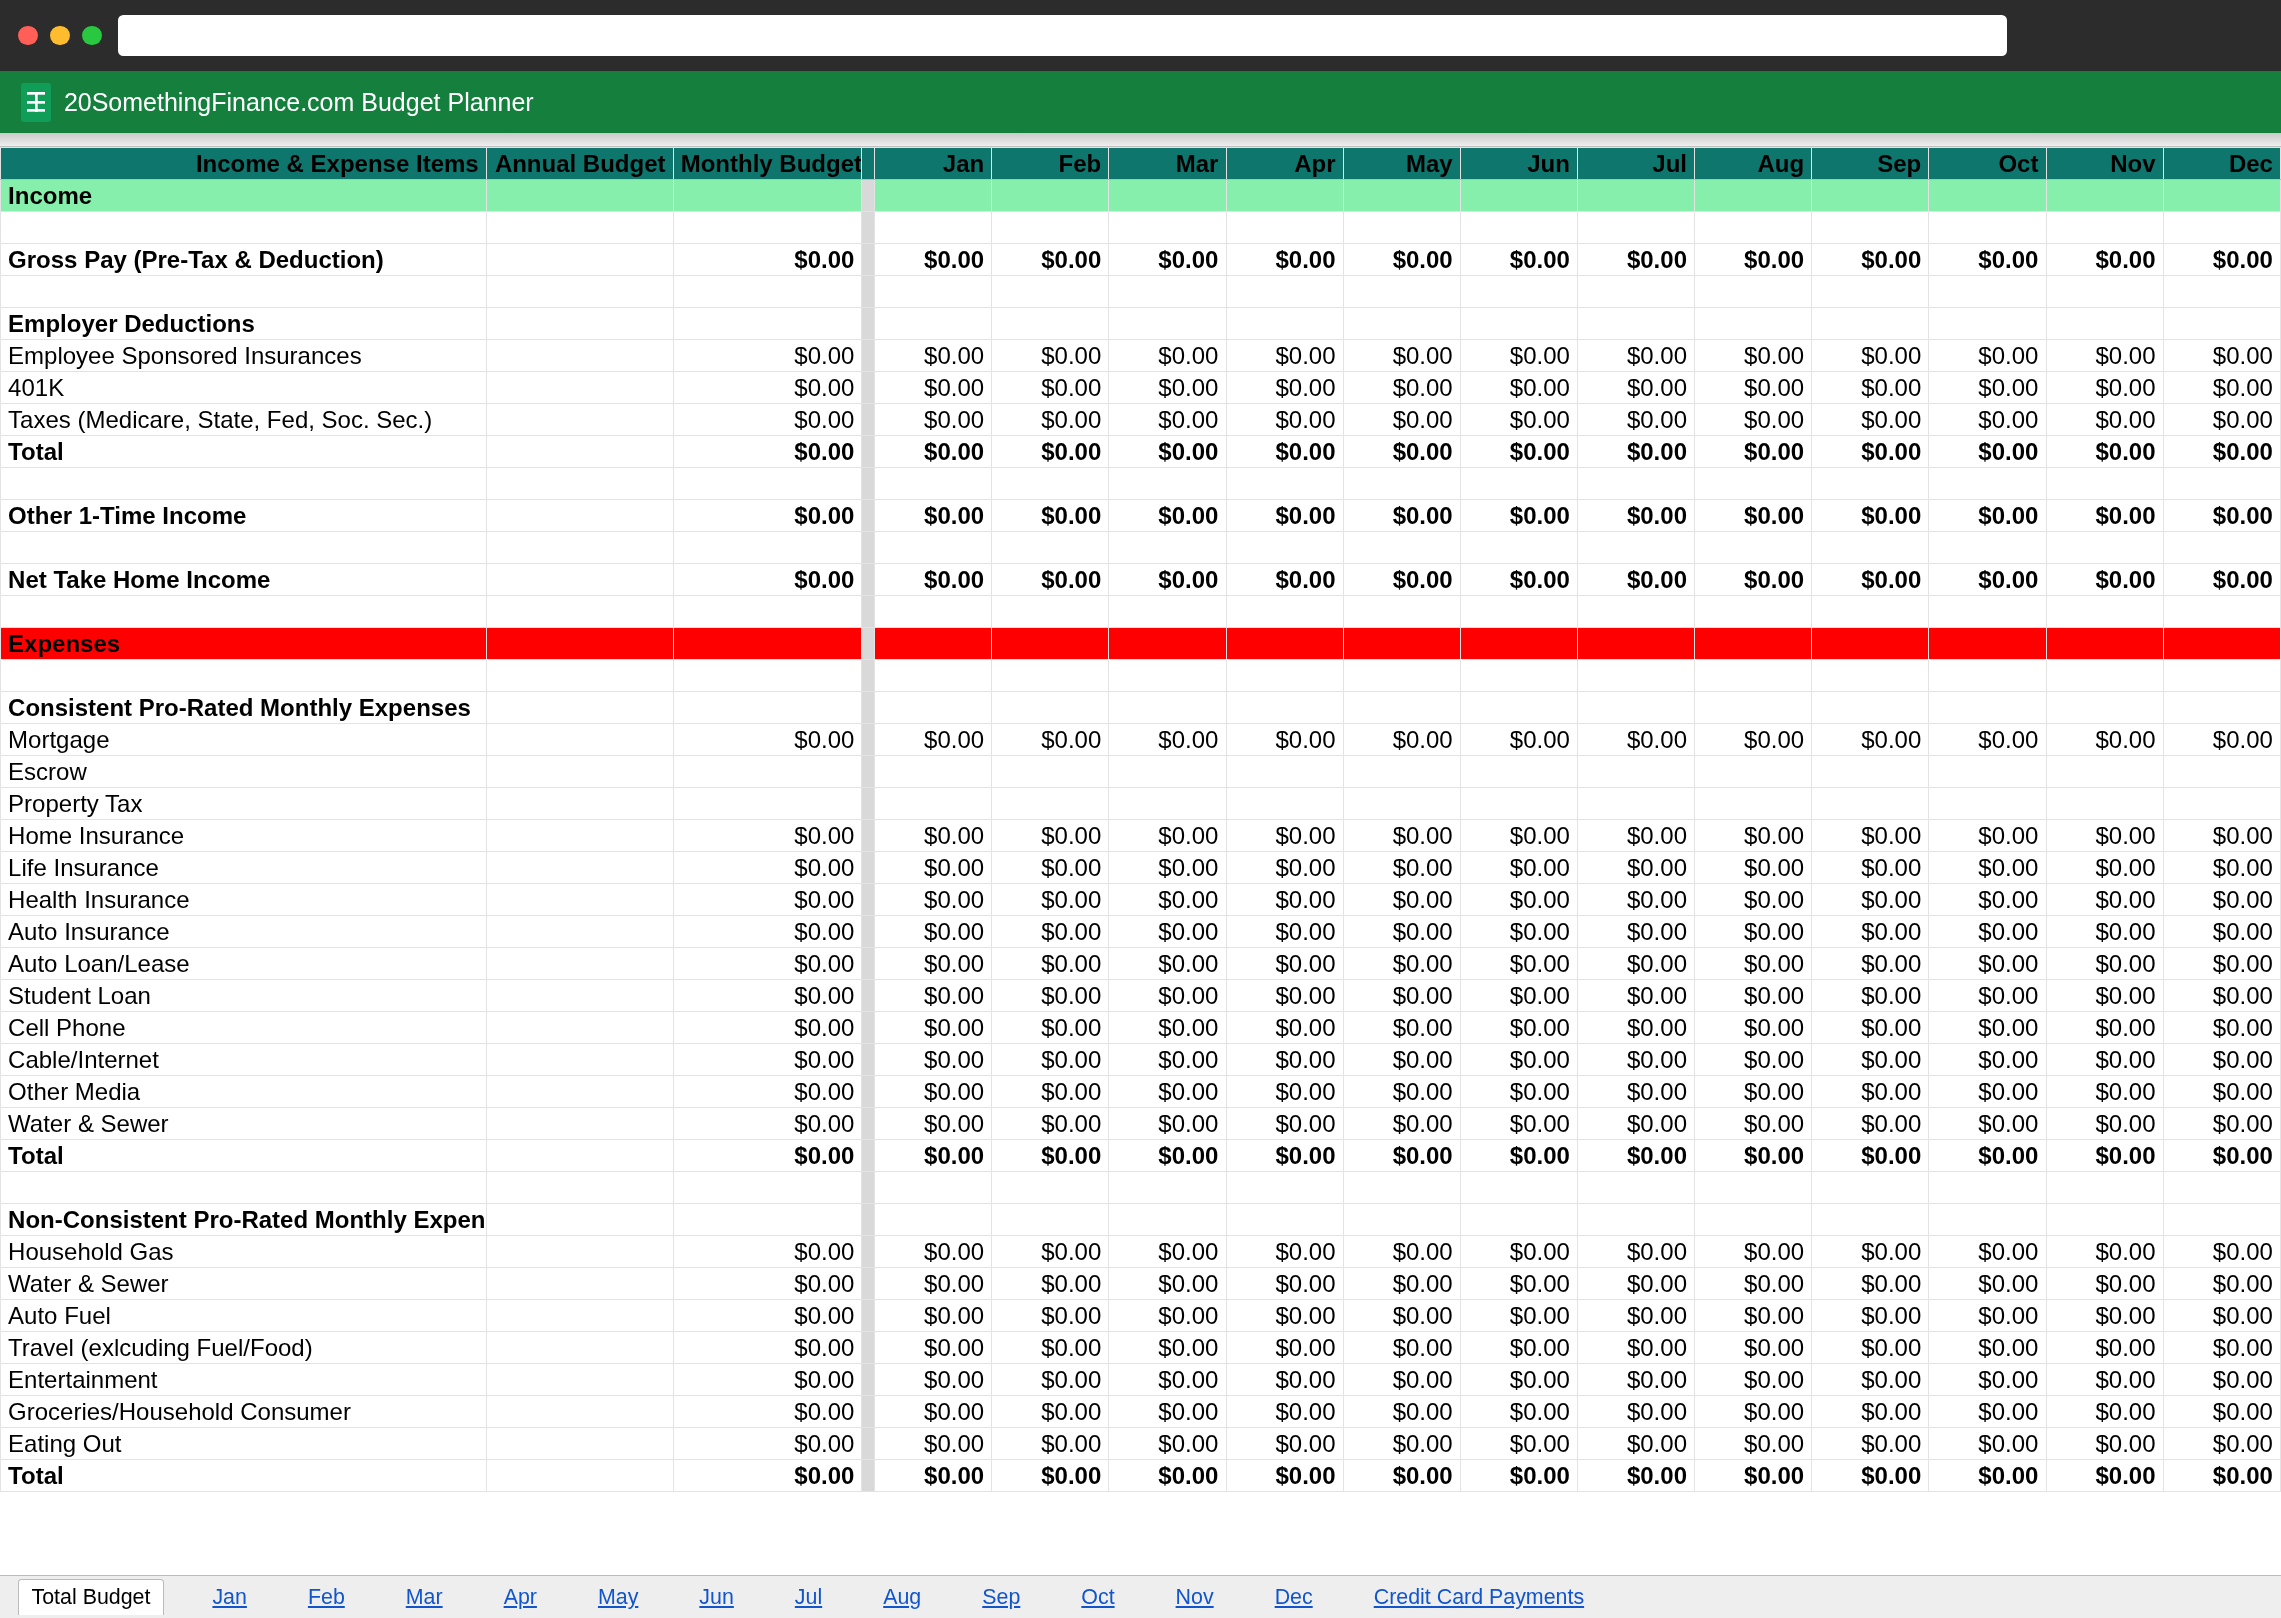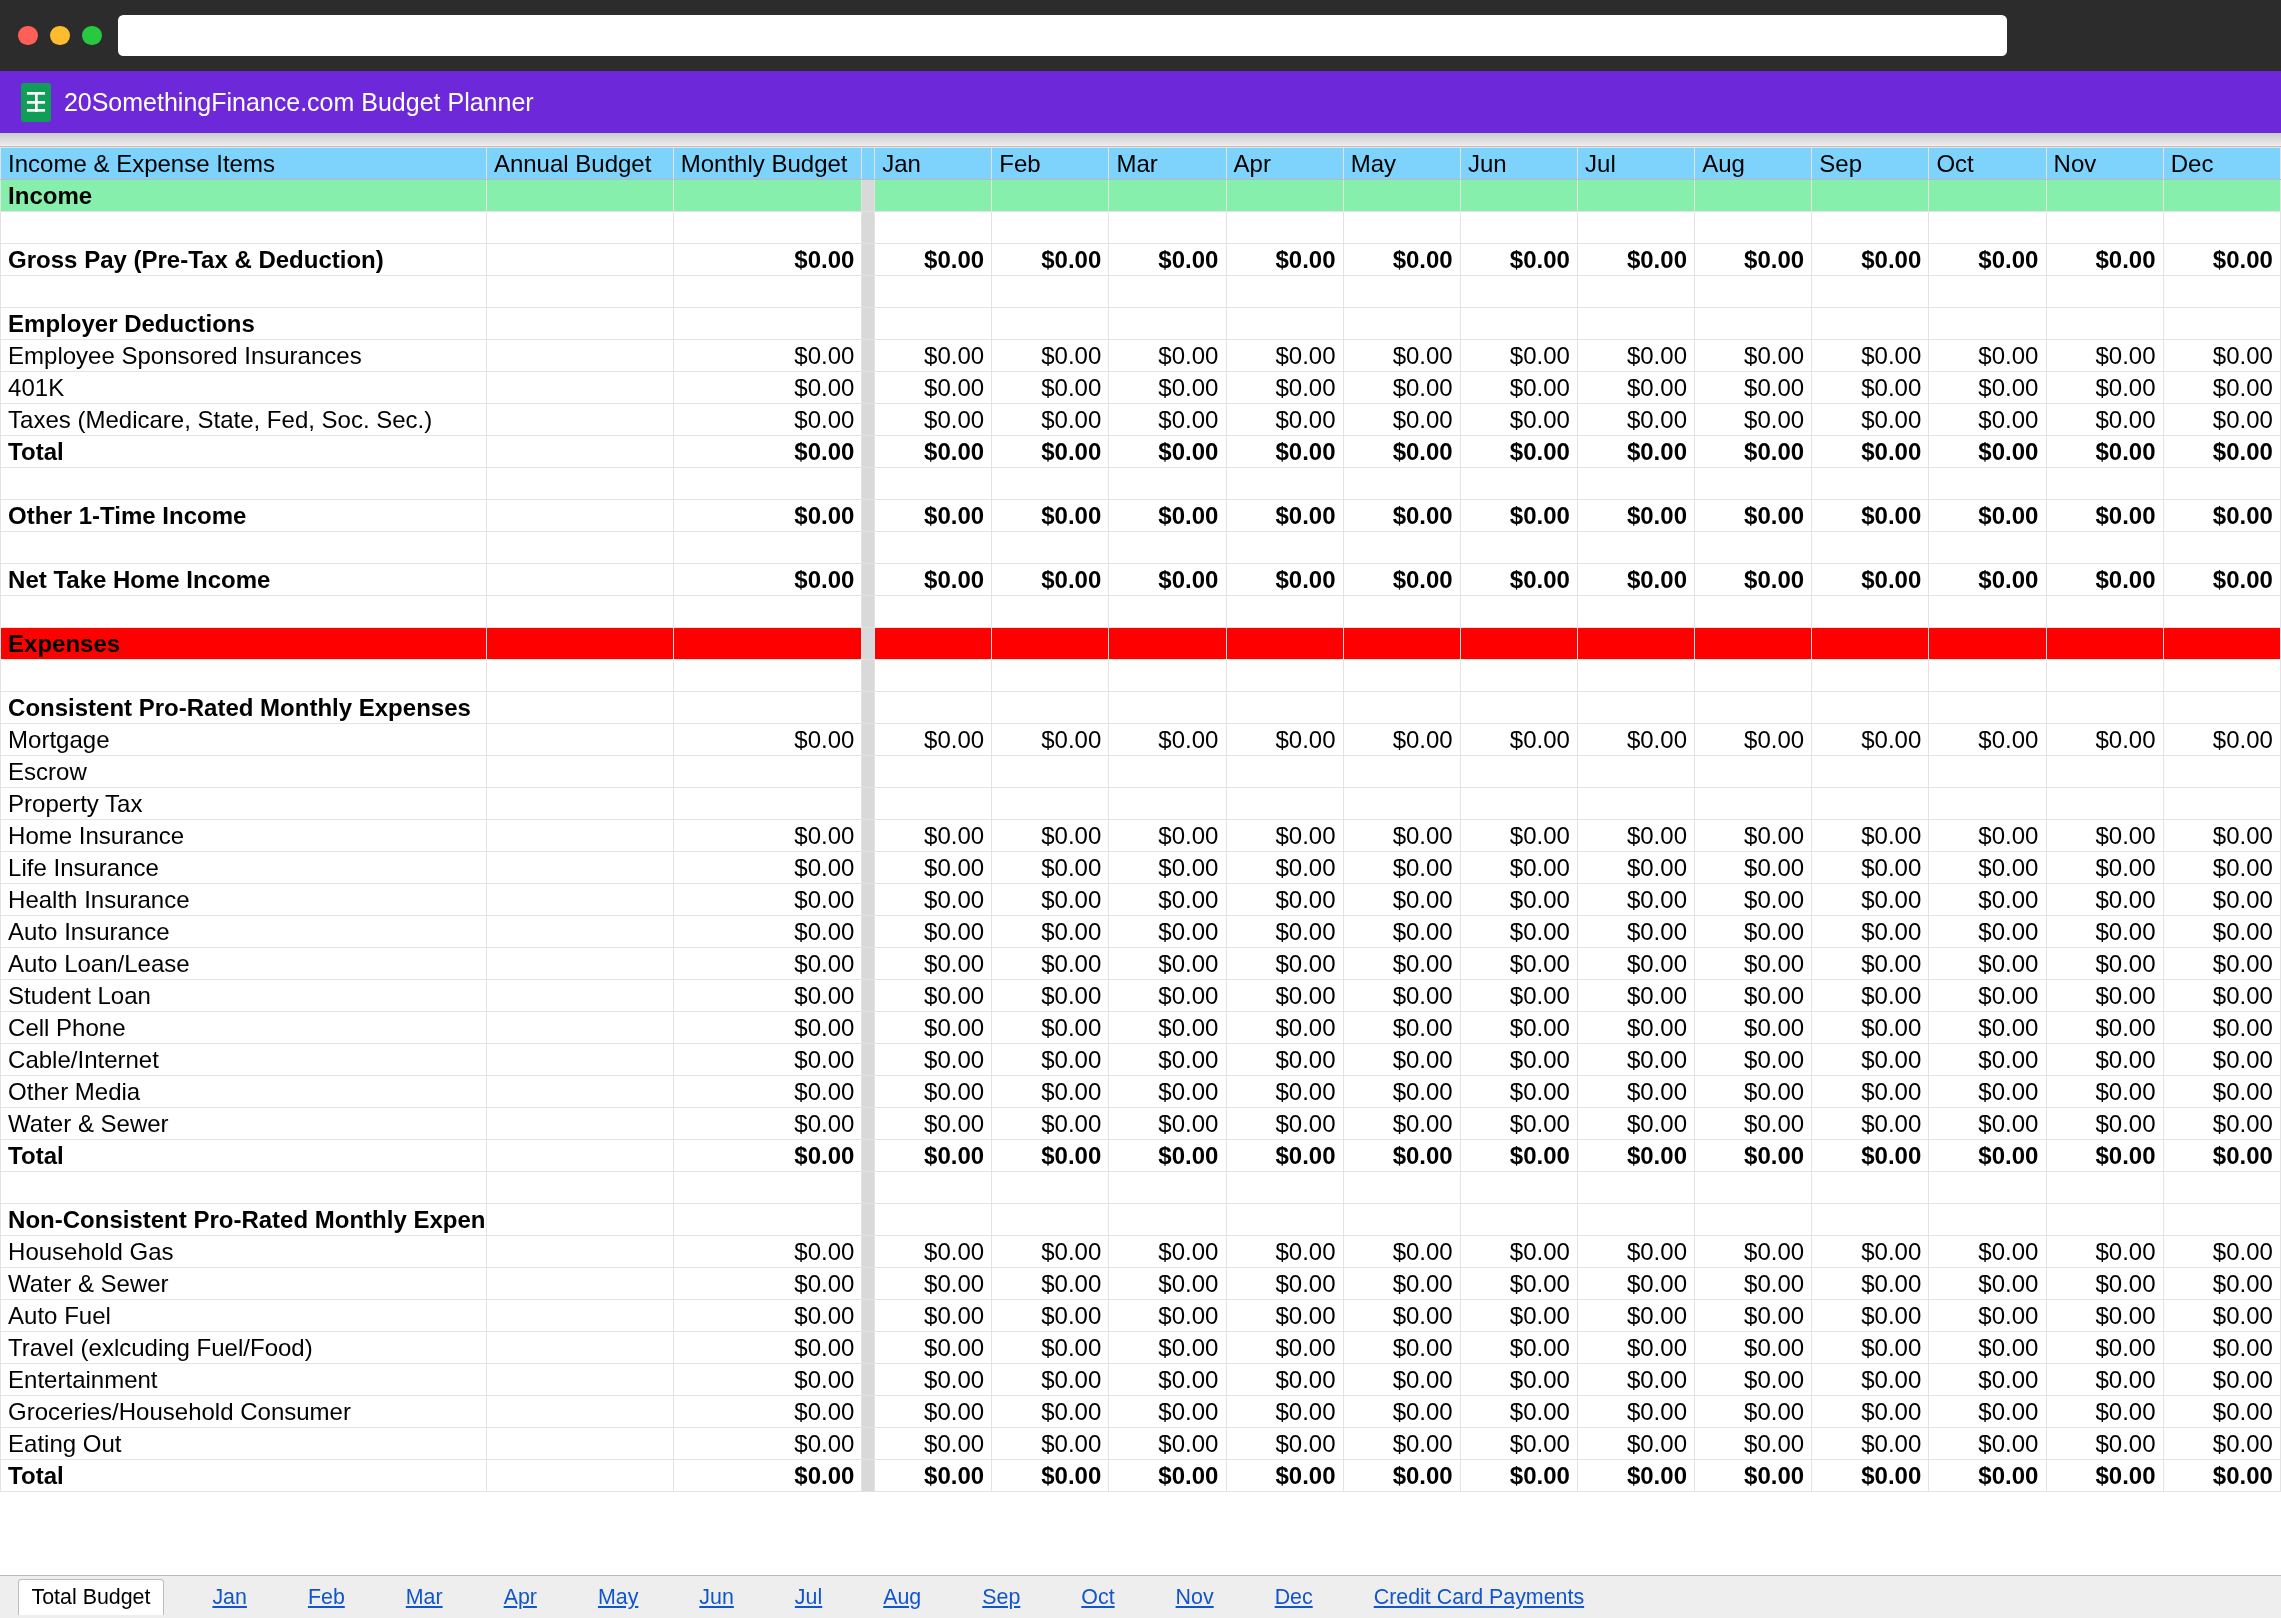--- a/index.html
+++ b/index.html
@@ -13,7 +13,7 @@
   .url-bar { flex:0 0 auto; width:1889px; height:41px; background:#fff; border-radius:5.3px; }
 
   
-  .doc-bar { background:#6d28d9; color:#fff; height:62px; display:flex; align-items:center; padding:0 21.4px; gap:12.5px; font-size:25px; }
+  .doc-bar { background:#15803d; color:#fff; height:62px; display:flex; align-items:center; padding:0 21.4px; gap:12.5px; font-size:25px; }
   .sheets-icon { width:30px; height:39px; background:#0f9d58; border-radius:2.7px; position:relative; display:flex; align-items:center; justify-content:center; }
   .sheets-icon::after{ content:""; display:block; width:18px; height:19.6px; background:
      linear-gradient(#fff,#fff) 0 0/100% 2.7px no-repeat,

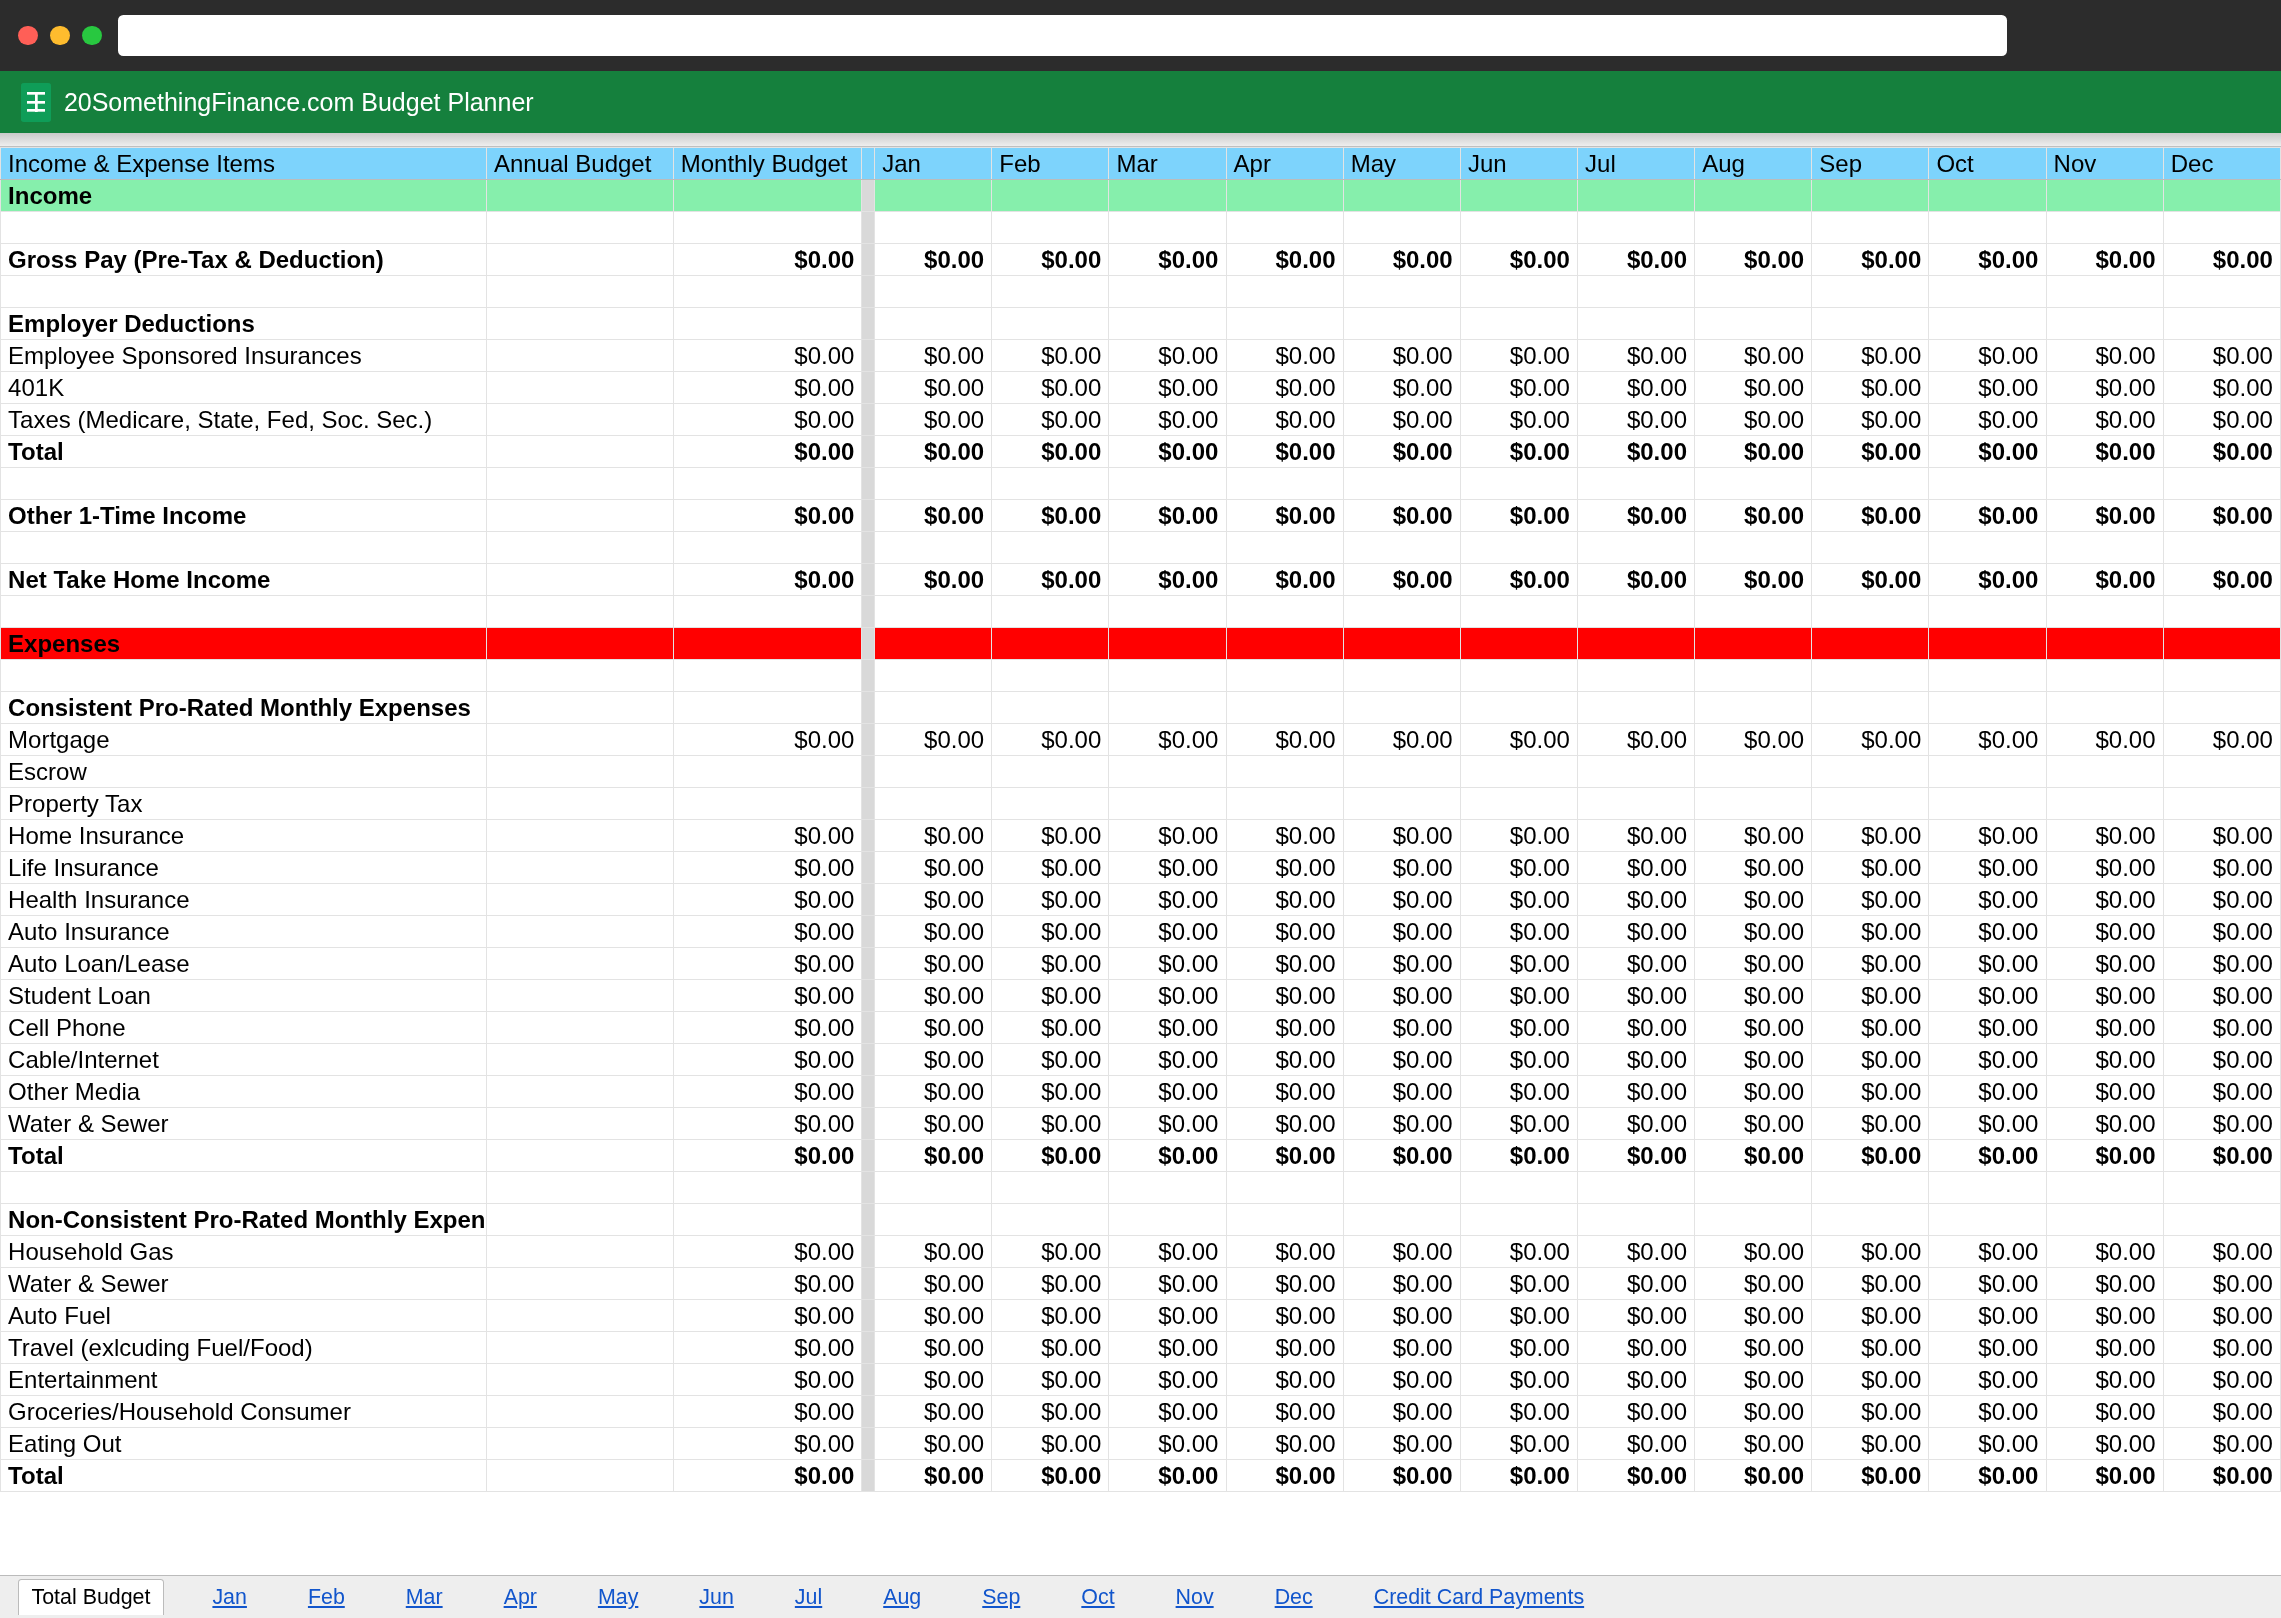--- a/index.html
+++ b/index.html
@@ -35,7 +35,7 @@
 
   td.num { text-align:right; }
   td.gap { background:#d9d9d9; border-left:0.9px solid #bbb; border-right:0.9px solid #bbb; padding:0;}
-  tr.header td { font-weight:normal; background:#7dd3fc; border-bottom:1.8px solid #bbb; }
+  tr.header td { font-weight:bold; background:#0f766e; border-bottom:1.8px solid #bbb;text-align:right; }
   tr.section-income td { background:#86efac; font-weight:bold; color:#000; }
   tr.section-income td.gap { background:#d9d9d9; }
   tr.section-expenses td { background:#ff0000; font-weight:bold; color:#000000; }

